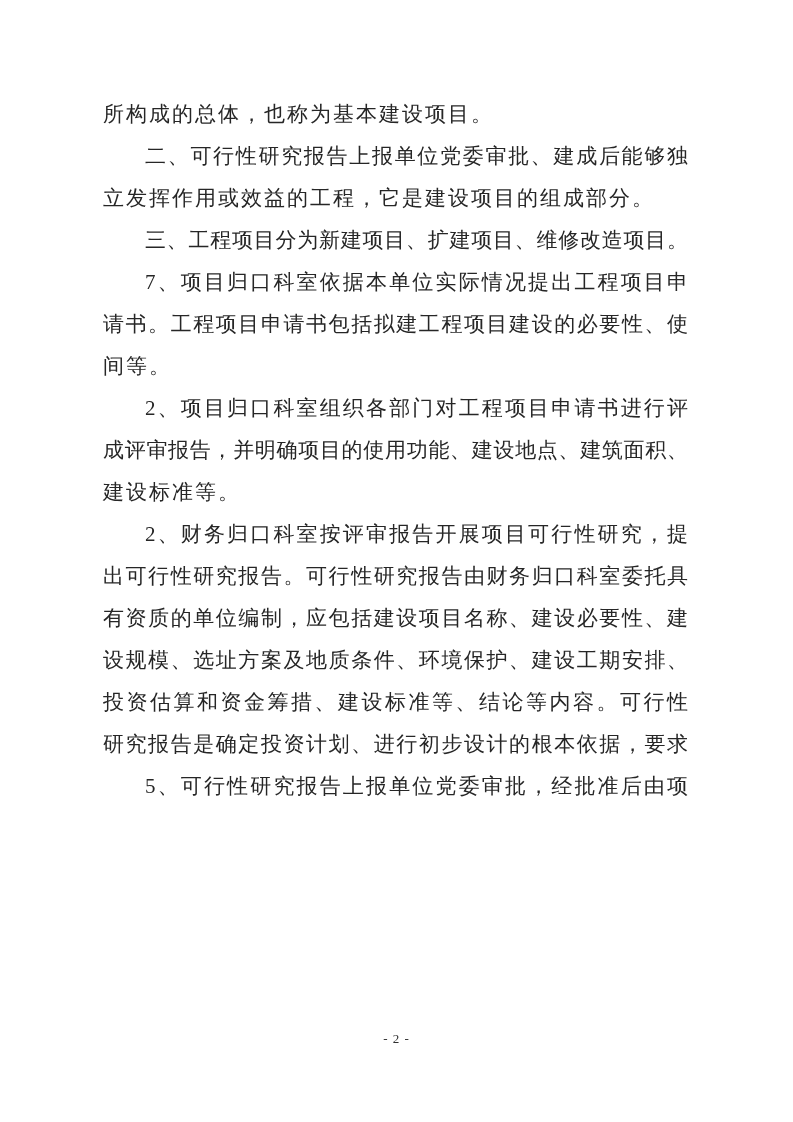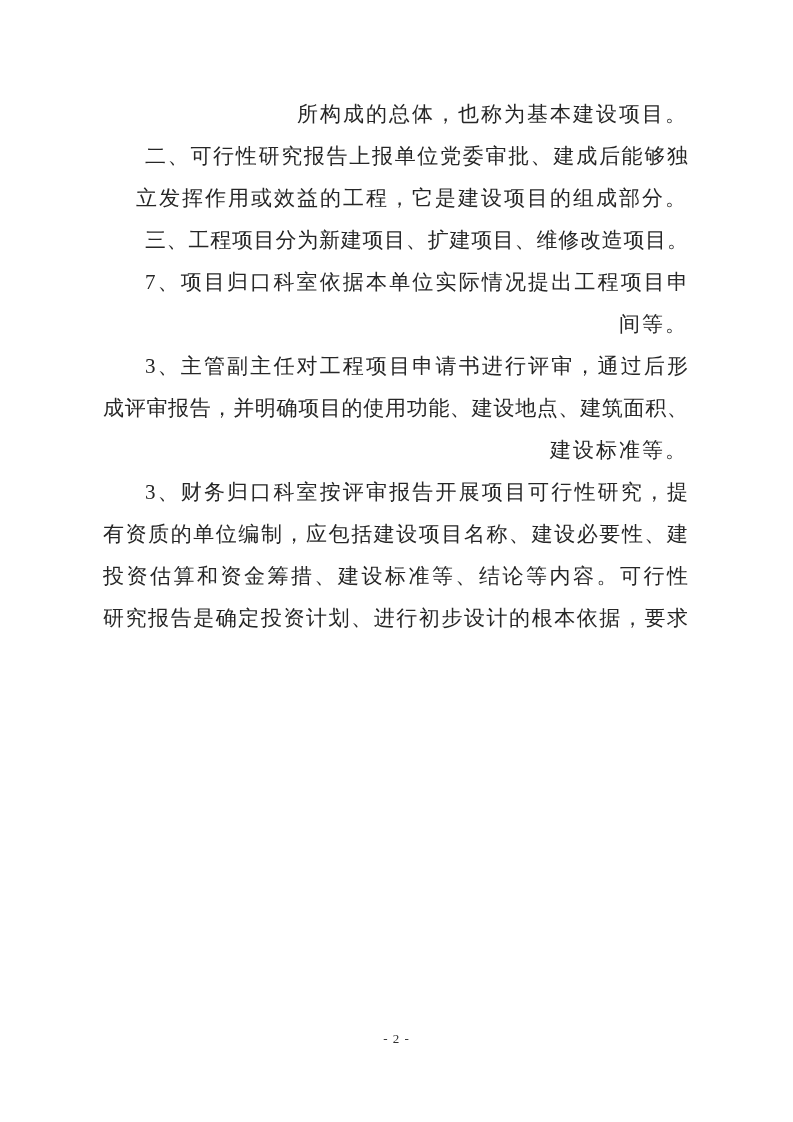--- a/index.html
+++ b/index.html
@@ -27,7 +27,7 @@
     height: 42px;
     color: #262626;
     letter-spacing: 2px;
-    text-align: right;
+    text-align: left;
     white-space: nowrap;
   }
   .line.full {

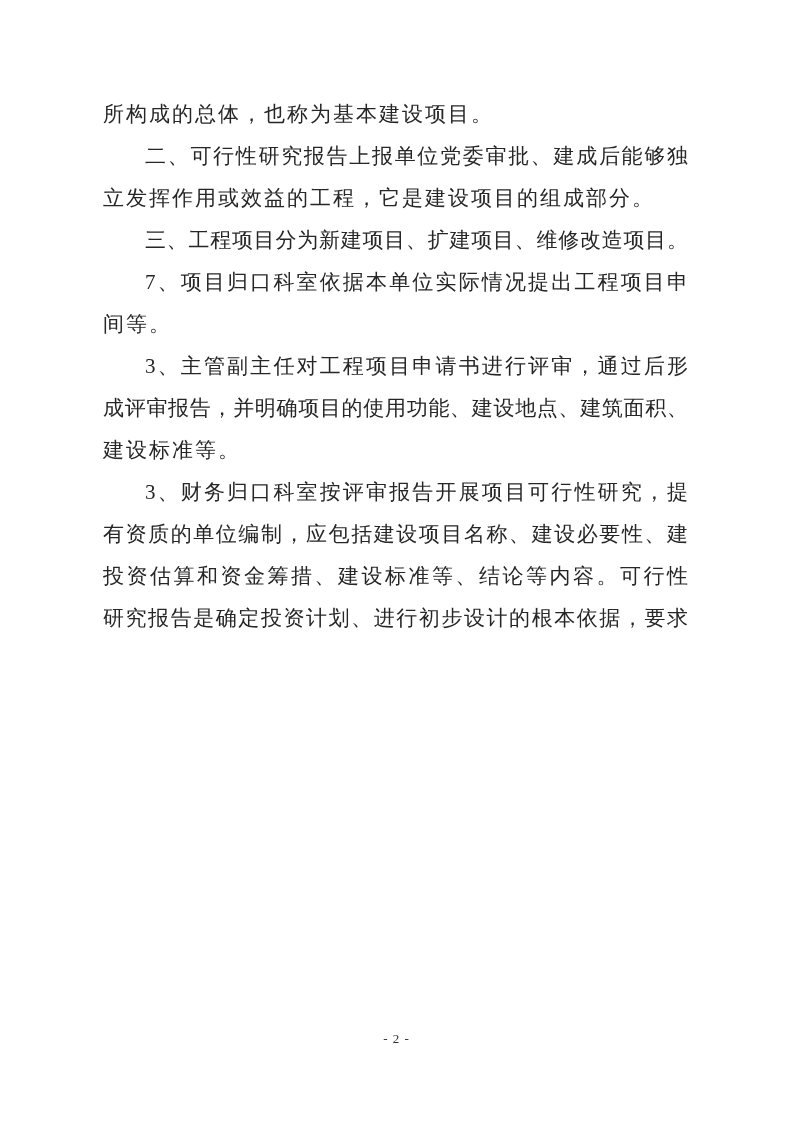--- a/index.html
+++ b/index.html
@@ -62,6 +62,7 @@
       <div class="line">立发挥作用或效益的工程，它是建设项目的组成部分。</div>
       <div class="line full indent">三、工程项目分为新建项目、扩建项目、维修改造项目。</div>
       <div class="line full indent">7、项目归口科室依据本单位实际情况提出工程项目申</div>
+      <div class="line full">请书。工程项目申请书包括拟建工程项目建设的必要性、使</div>
       <div class="line">间等。</div>
       <div class="line full indent">3、主管副主任对工程项目申请书进行评审，通过后形</div>
       <div class="line full">成评审报告，并明确项目的使用功能、建设地点、建筑面积、</div>

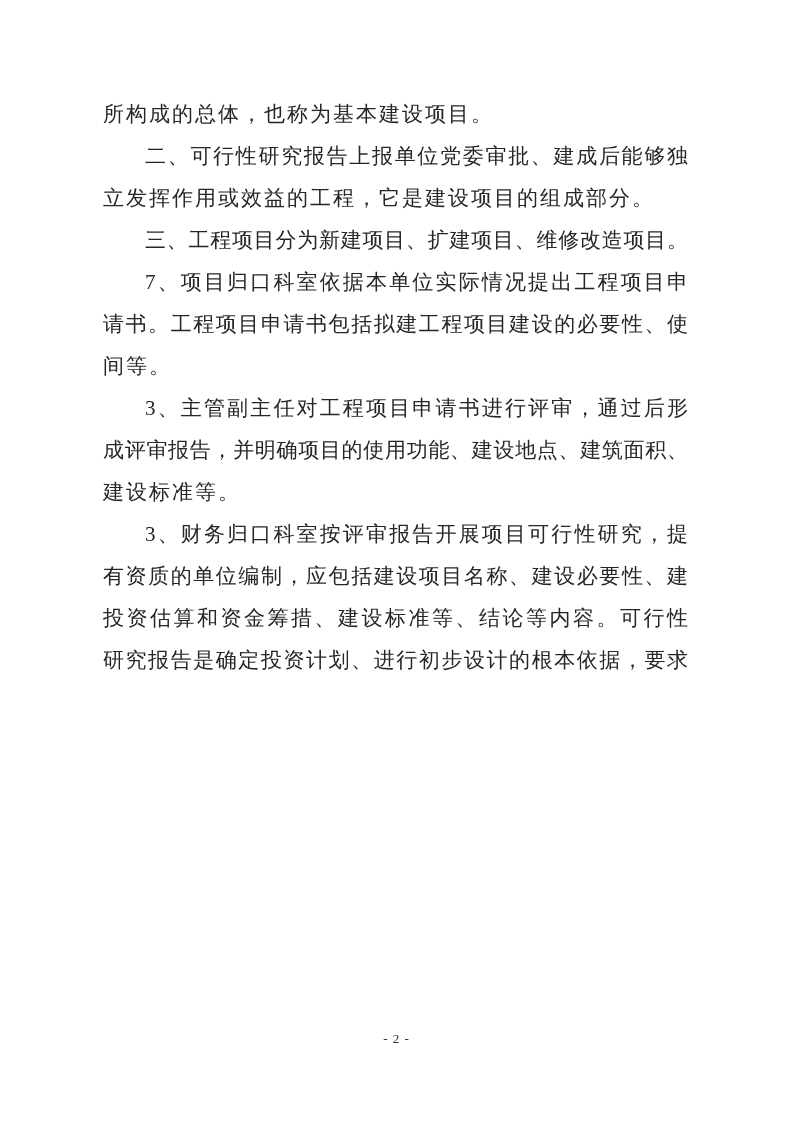--- a/index.html
+++ b/index.html
@@ -64,6 +64,7 @@
       <div class="line full indent">7、项目归口科室依据本单位实际情况提出工程项目申</div>
       <div class="line full">请书。工程项目申请书包括拟建工程项目建设的必要性、使</div>
       <div class="line">间等。</div>
+      <div class="line full indent">2、项目归口科室组织各部门对工程项目申请书进行评</div>
       <div class="line full indent">3、主管副主任对工程项目申请书进行评审，通过后形</div>
       <div class="line full">成评审报告，并明确项目的使用功能、建设地点、建筑面积、</div>
       <div class="line">建设标准等。</div>

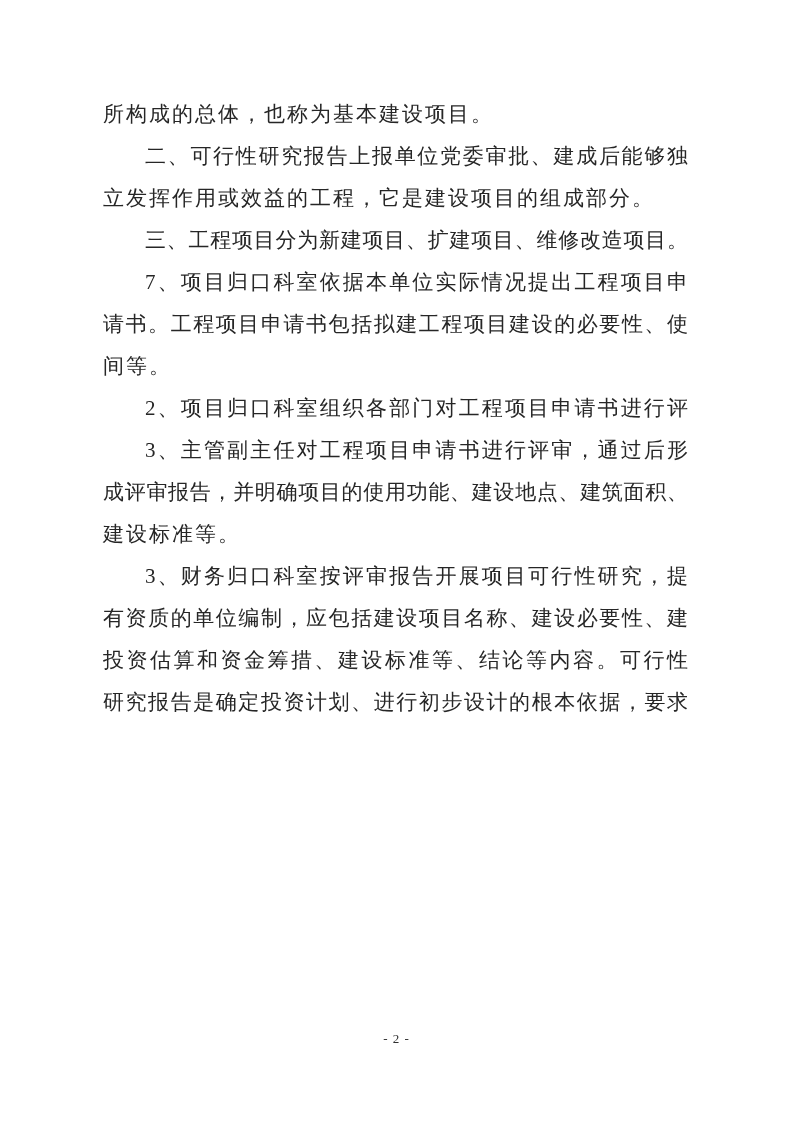--- a/index.html
+++ b/index.html
@@ -65,7 +65,6 @@
       <div class="line full">请书。工程项目申请书包括拟建工程项目建设的必要性、使</div>
       <div class="line">间等。</div>
       <div class="line full indent">2、项目归口科室组织各部门对工程项目申请书进行评</div>
-      <div class="line full indent">3、主管副主任对工程项目申请书进行评审，通过后形</div>
       <div class="line full">成评审报告，并明确项目的使用功能、建设地点、建筑面积、</div>
       <div class="line">建设标准等。</div>
       <div class="line full indent">3、财务归口科室按评审报告开展项目可行性研究，提</div>

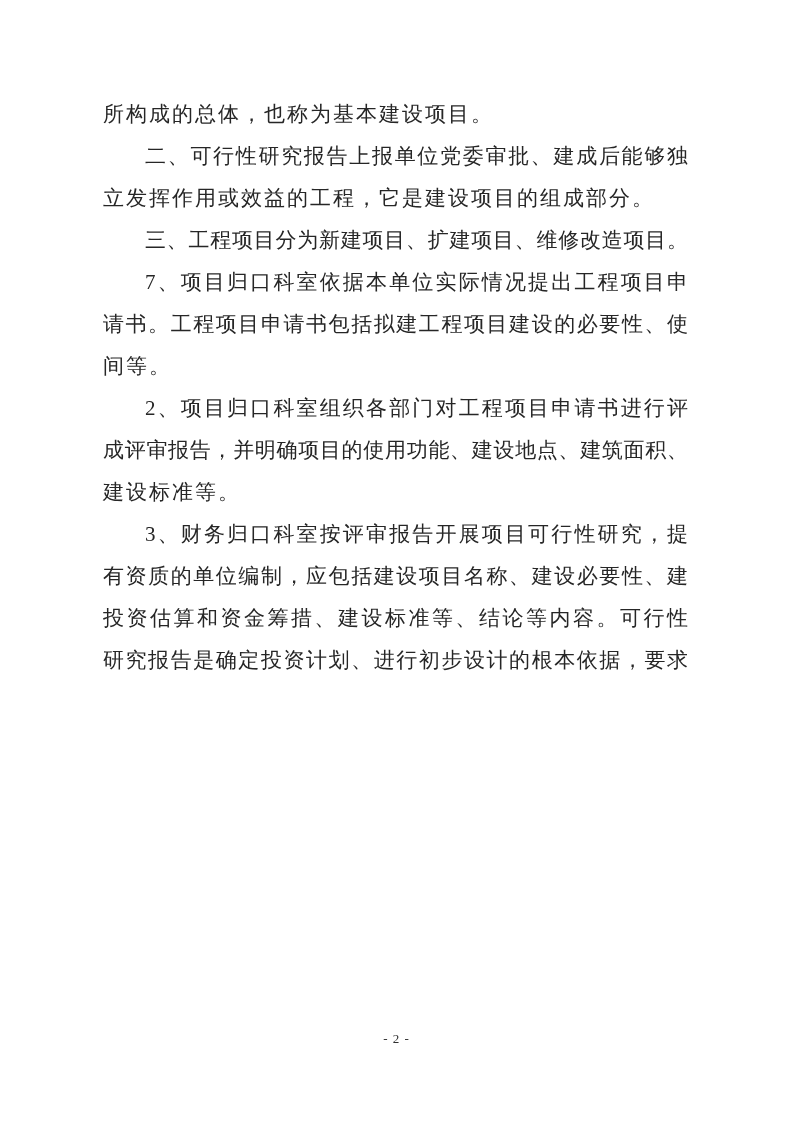--- a/index.html
+++ b/index.html
@@ -67,7 +67,7 @@
       <div class="line full indent">2、项目归口科室组织各部门对工程项目申请书进行评</div>
       <div class="line full">成评审报告，并明确项目的使用功能、建设地点、建筑面积、</div>
       <div class="line">建设标准等。</div>
-      <div class="line full indent">3、财务归口科室按评审报告开展项目可行性研究，提</div>
+      <div class="line full indent">2、财务归口科室按评审报告开展项目可行性研究，提</div>
       <div class="line full">有资质的单位编制，应包括建设项目名称、建设必要性、建</div>
       <div class="line full">投资估算和资金筹措、建设标准等、结论等内容。可行性</div>
       <div class="line full">研究报告是确定投资计划、进行初步设计的根本依据，要求</div>

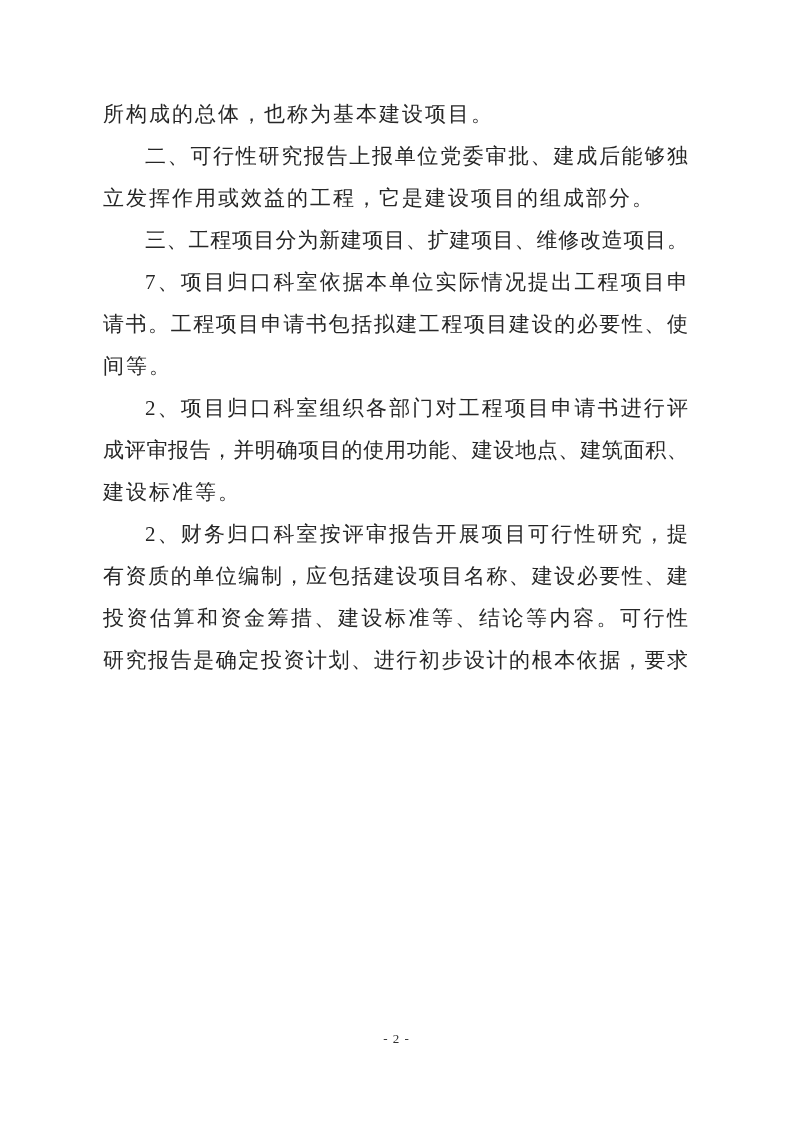--- a/index.html
+++ b/index.html
@@ -68,6 +68,7 @@
       <div class="line full">成评审报告，并明确项目的使用功能、建设地点、建筑面积、</div>
       <div class="line">建设标准等。</div>
       <div class="line full indent">2、财务归口科室按评审报告开展项目可行性研究，提</div>
+      <div class="line full">出可行性研究报告。可行性研究报告由财务归口科室委托具</div>
       <div class="line full">有资质的单位编制，应包括建设项目名称、建设必要性、建</div>
       <div class="line full">投资估算和资金筹措、建设标准等、结论等内容。可行性</div>
       <div class="line full">研究报告是确定投资计划、进行初步设计的根本依据，要求</div>

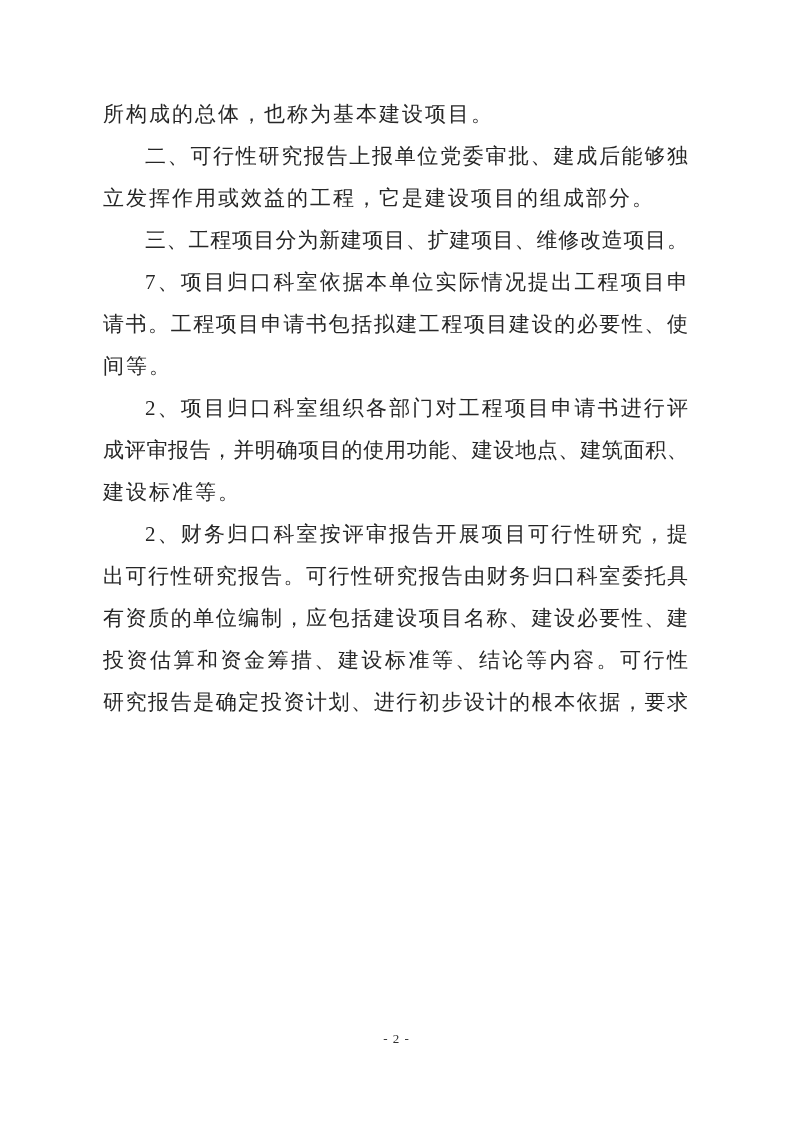--- a/index.html
+++ b/index.html
@@ -70,6 +70,7 @@
       <div class="line full indent">2、财务归口科室按评审报告开展项目可行性研究，提</div>
       <div class="line full">出可行性研究报告。可行性研究报告由财务归口科室委托具</div>
       <div class="line full">有资质的单位编制，应包括建设项目名称、建设必要性、建</div>
+      <div class="line full">设规模、选址方案及地质条件、环境保护、建设工期安排、</div>
       <div class="line full">投资估算和资金筹措、建设标准等、结论等内容。可行性</div>
       <div class="line full">研究报告是确定投资计划、进行初步设计的根本依据，要求</div>
     </div>

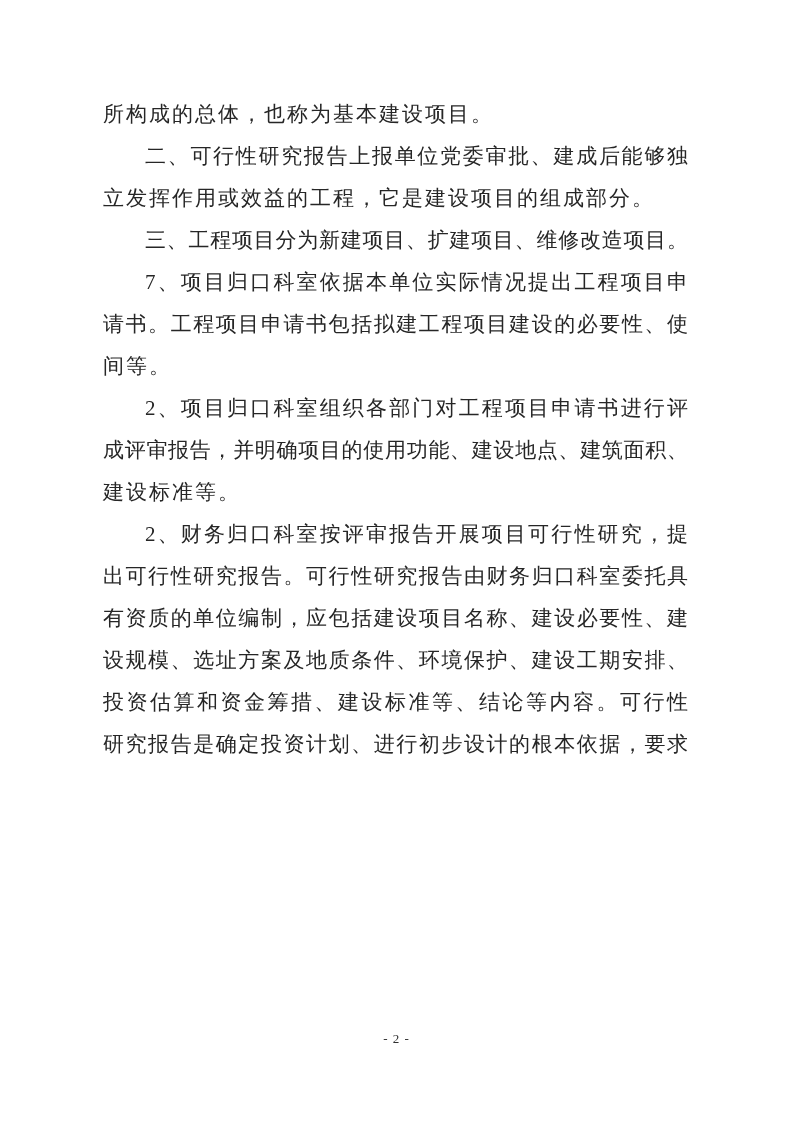--- a/index.html
+++ b/index.html
@@ -73,6 +73,7 @@
       <div class="line full">设规模、选址方案及地质条件、环境保护、建设工期安排、</div>
       <div class="line full">投资估算和资金筹措、建设标准等、结论等内容。可行性</div>
       <div class="line full">研究报告是确定投资计划、进行初步设计的根本依据，要求</div>
+      <div class="line full indent">5、可行性研究报告上报单位党委审批，经批准后由项</div>
     </div>
   <div class="footer">- 2 -</div>
 </div>

